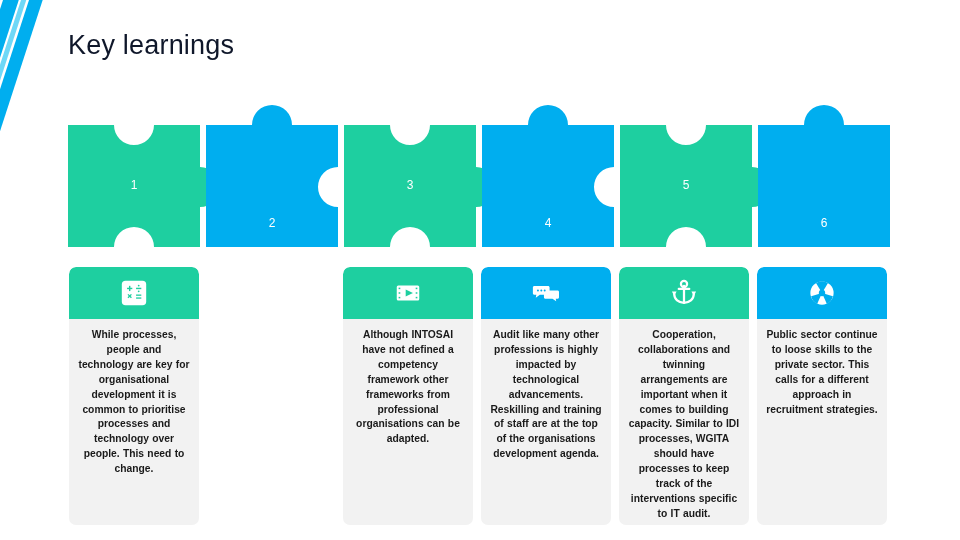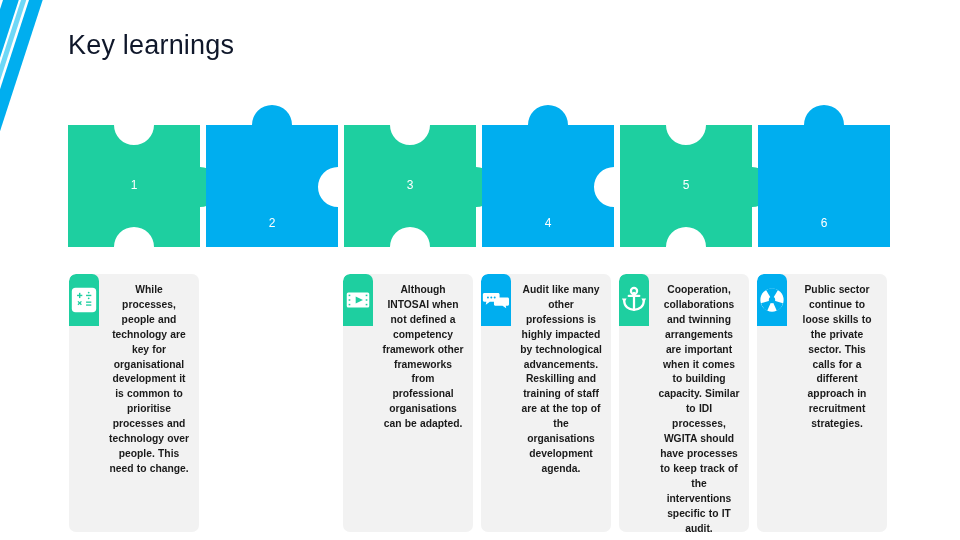--- a/index.html
+++ b/index.html
@@ -33,10 +33,10 @@
   
   .cards{position:absolute;left:0;top:258px;width:960px;height:262px;}
   .card{
-    position:absolute;top:16px;width:130px;
+    position:absolute;top:9px;width:130px;
     border-radius:7px;overflow:hidden;
     background:#F2F2F2;
-    display:flex;flex-direction:row;align-items:stretch;
+    display:flex;flex-direction:column;align-items:stretch;
   }
   .card-head{
     height:52px;display:flex;align-items:center;justify-content:center;

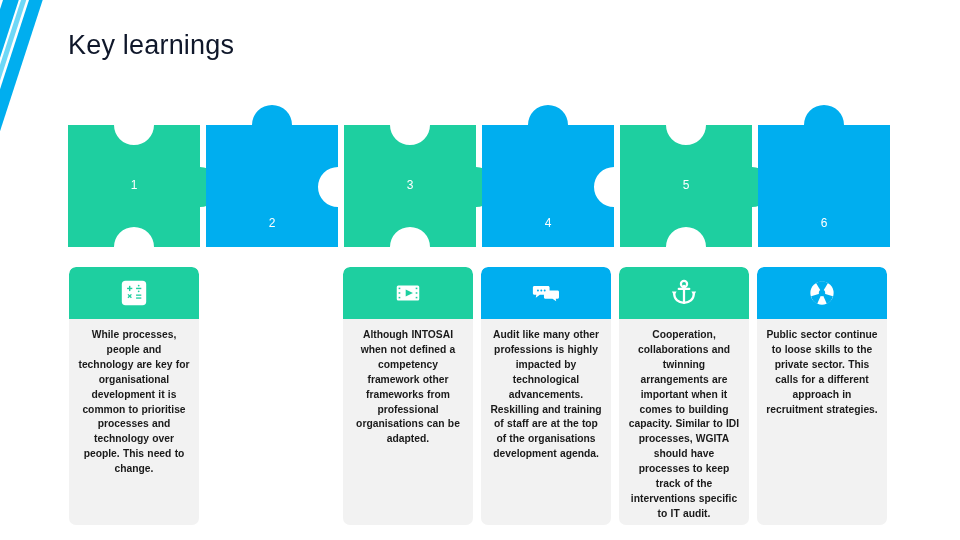--- a/index.html
+++ b/index.html
@@ -202,7 +202,7 @@
         </g>
       </svg>
     </div>
-    <div class="card-body">Although INTOSAI when not defined a competency framework  other frameworks from professional organisations can be adapted.</div>
+    <div class="card-body">Although INTOSAI have not defined a competency framework  other frameworks from professional organisations can be adapted.</div>
   </div>
 
   <div class="card" style="left:481px;height:258px;">

